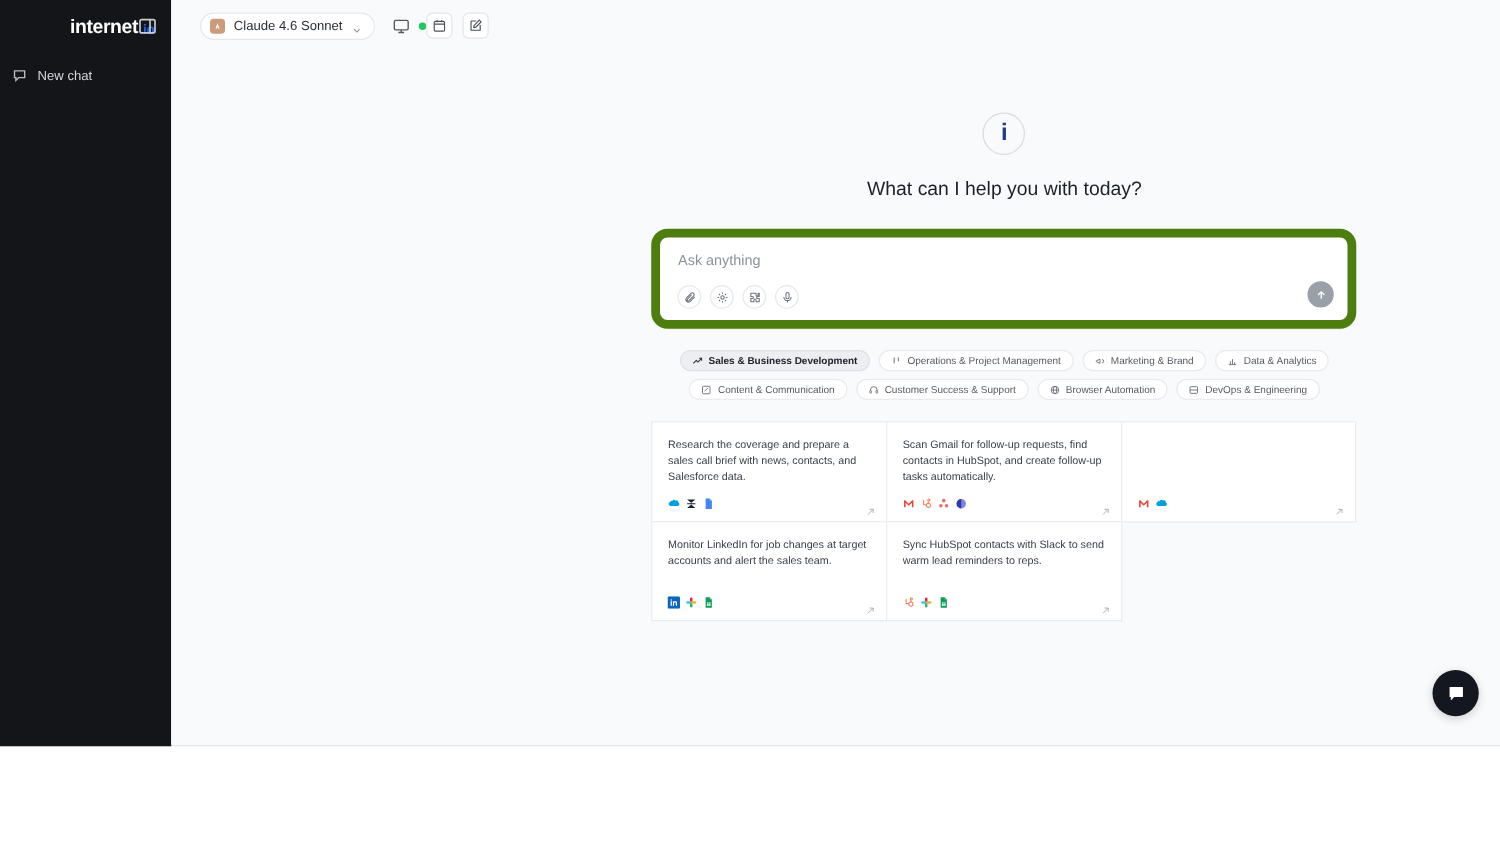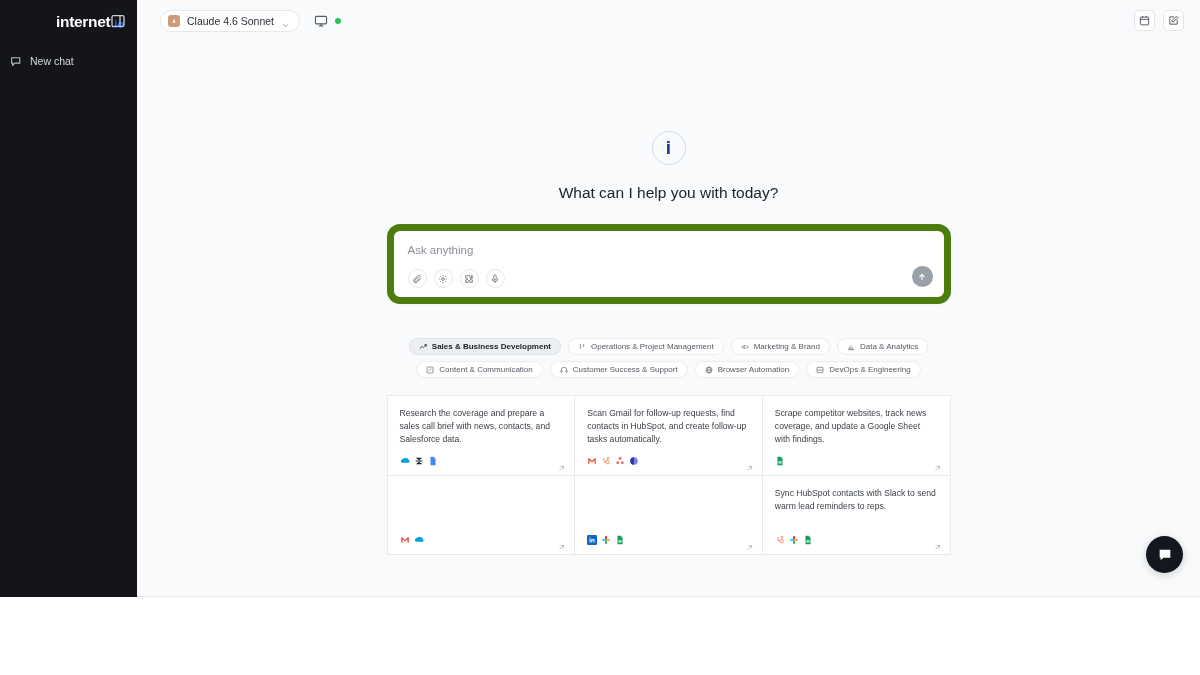--- a/index.html
+++ b/index.html
@@ -55,7 +55,7 @@
   
   .main {
     flex: 1; position: relative;
-    display: flex; flex-direction: column;
+    display: flex; flex-direction: row;
     background: #f8fafc;
   }
   .topbar {

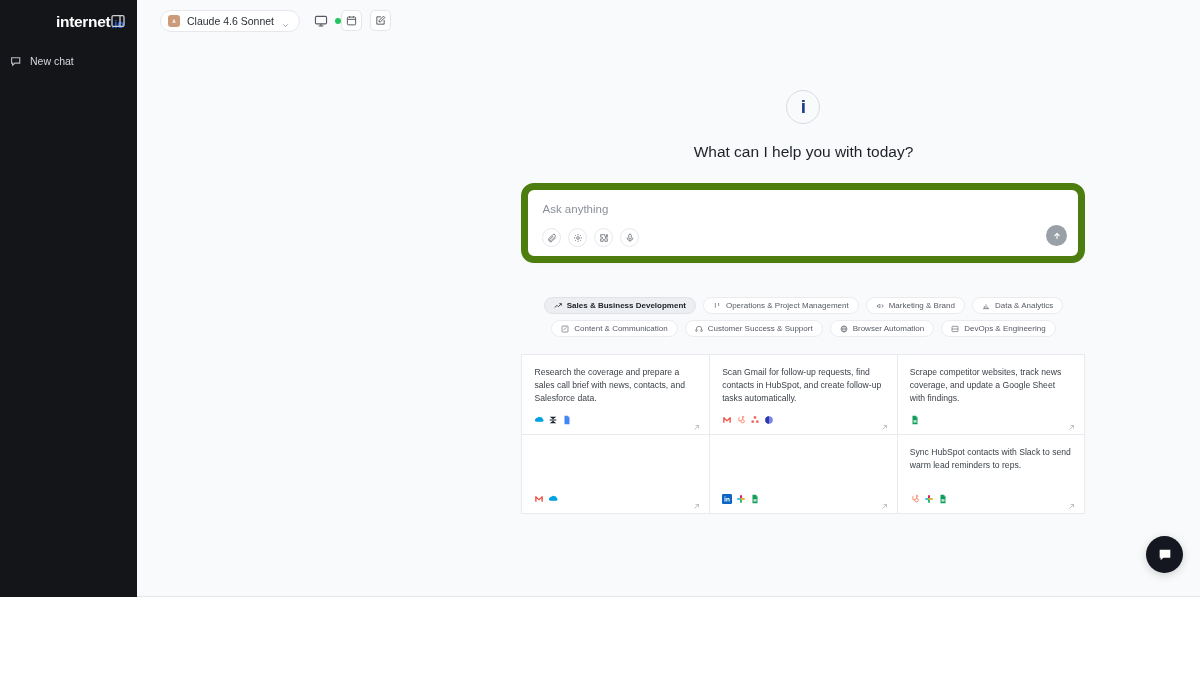--- a/index.html
+++ b/index.html
@@ -131,7 +131,7 @@
 
   
   .chips {
-    width: 564px; margin-top: 34px;
+    width: 564px; margin-top: 17px;
     display: flex; flex-wrap: wrap; justify-content: center; gap: 6px 7px;
   }
   .chip {

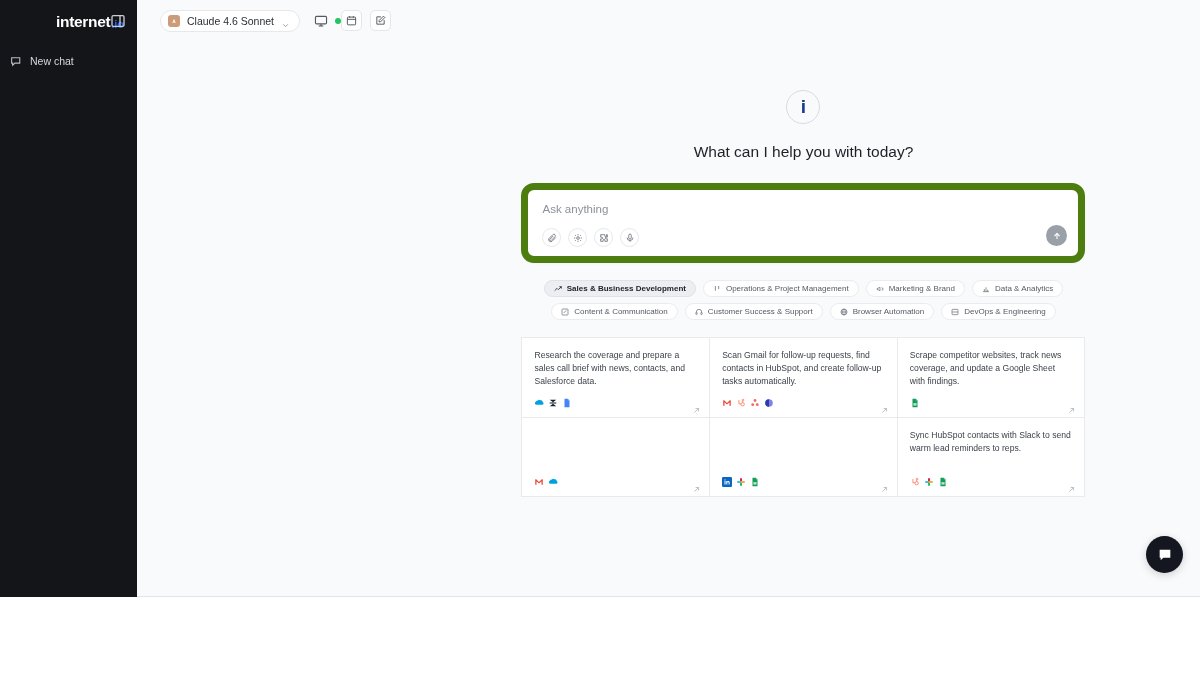--- a/index.html
+++ b/index.html
@@ -406,23 +406,6 @@
           </span>
         </div>
 
-        <div class="card">
-          <div class="card-text">Scrape competitor websites, track news coverage, and update a Google Sheet with findings.</div>
-          <div class="card-foot">
-            <svg class="app-ico" viewBox="0 0 24 24">
-                <path d="M6 2h8l4 4v16H6z" fill="#0f9d58"></path>
-                <path d="M14 2l4 4h-4z" fill="#87ceac"></path>
-                <path d="M8.5 12h7v6h-7z" fill="#fff"></path>
-                <path d="M8.5 14h7M12 12v6" stroke="#0f9d58" stroke-width="0.9"></path>
-              </svg>
-          </div>
-          <span class="card-arrow">
-            <svg viewBox="0 0 24 24" fill="none" stroke="currentColor" stroke-width="2.6">
-                <line x1="5" y1="19" x2="19" y2="5"></line>
-                <polyline points="9 5 19 5 19 15"></polyline>
-              </svg>
-          </span>
-        </div>
 
         <div class="card">
           <div class="card-foot">

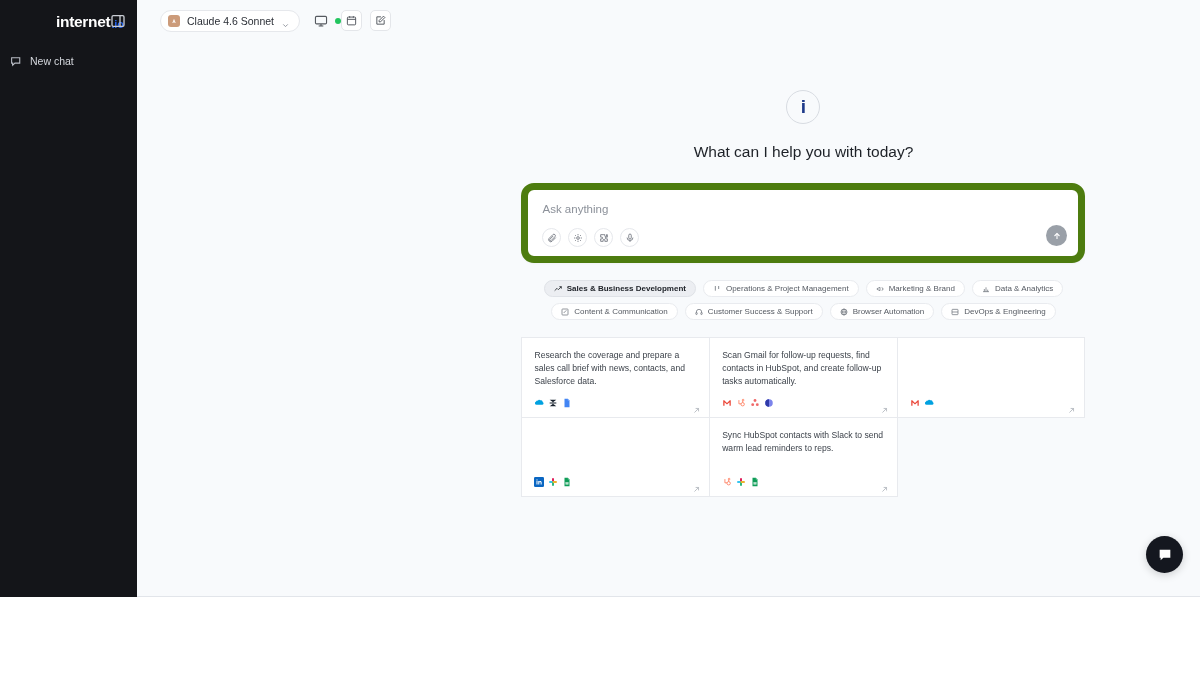--- a/index.html
+++ b/index.html
@@ -425,6 +425,7 @@
         </div>
 
         <div class="card">
+          <div class="card-text">Monitor LinkedIn for job changes at target accounts and alert the sales team.</div>
           <div class="card-foot">
             <svg class="app-ico" viewBox="0 0 24 24">
                 <rect width="24" height="24" rx="3" fill="#0a66c2"></rect>

